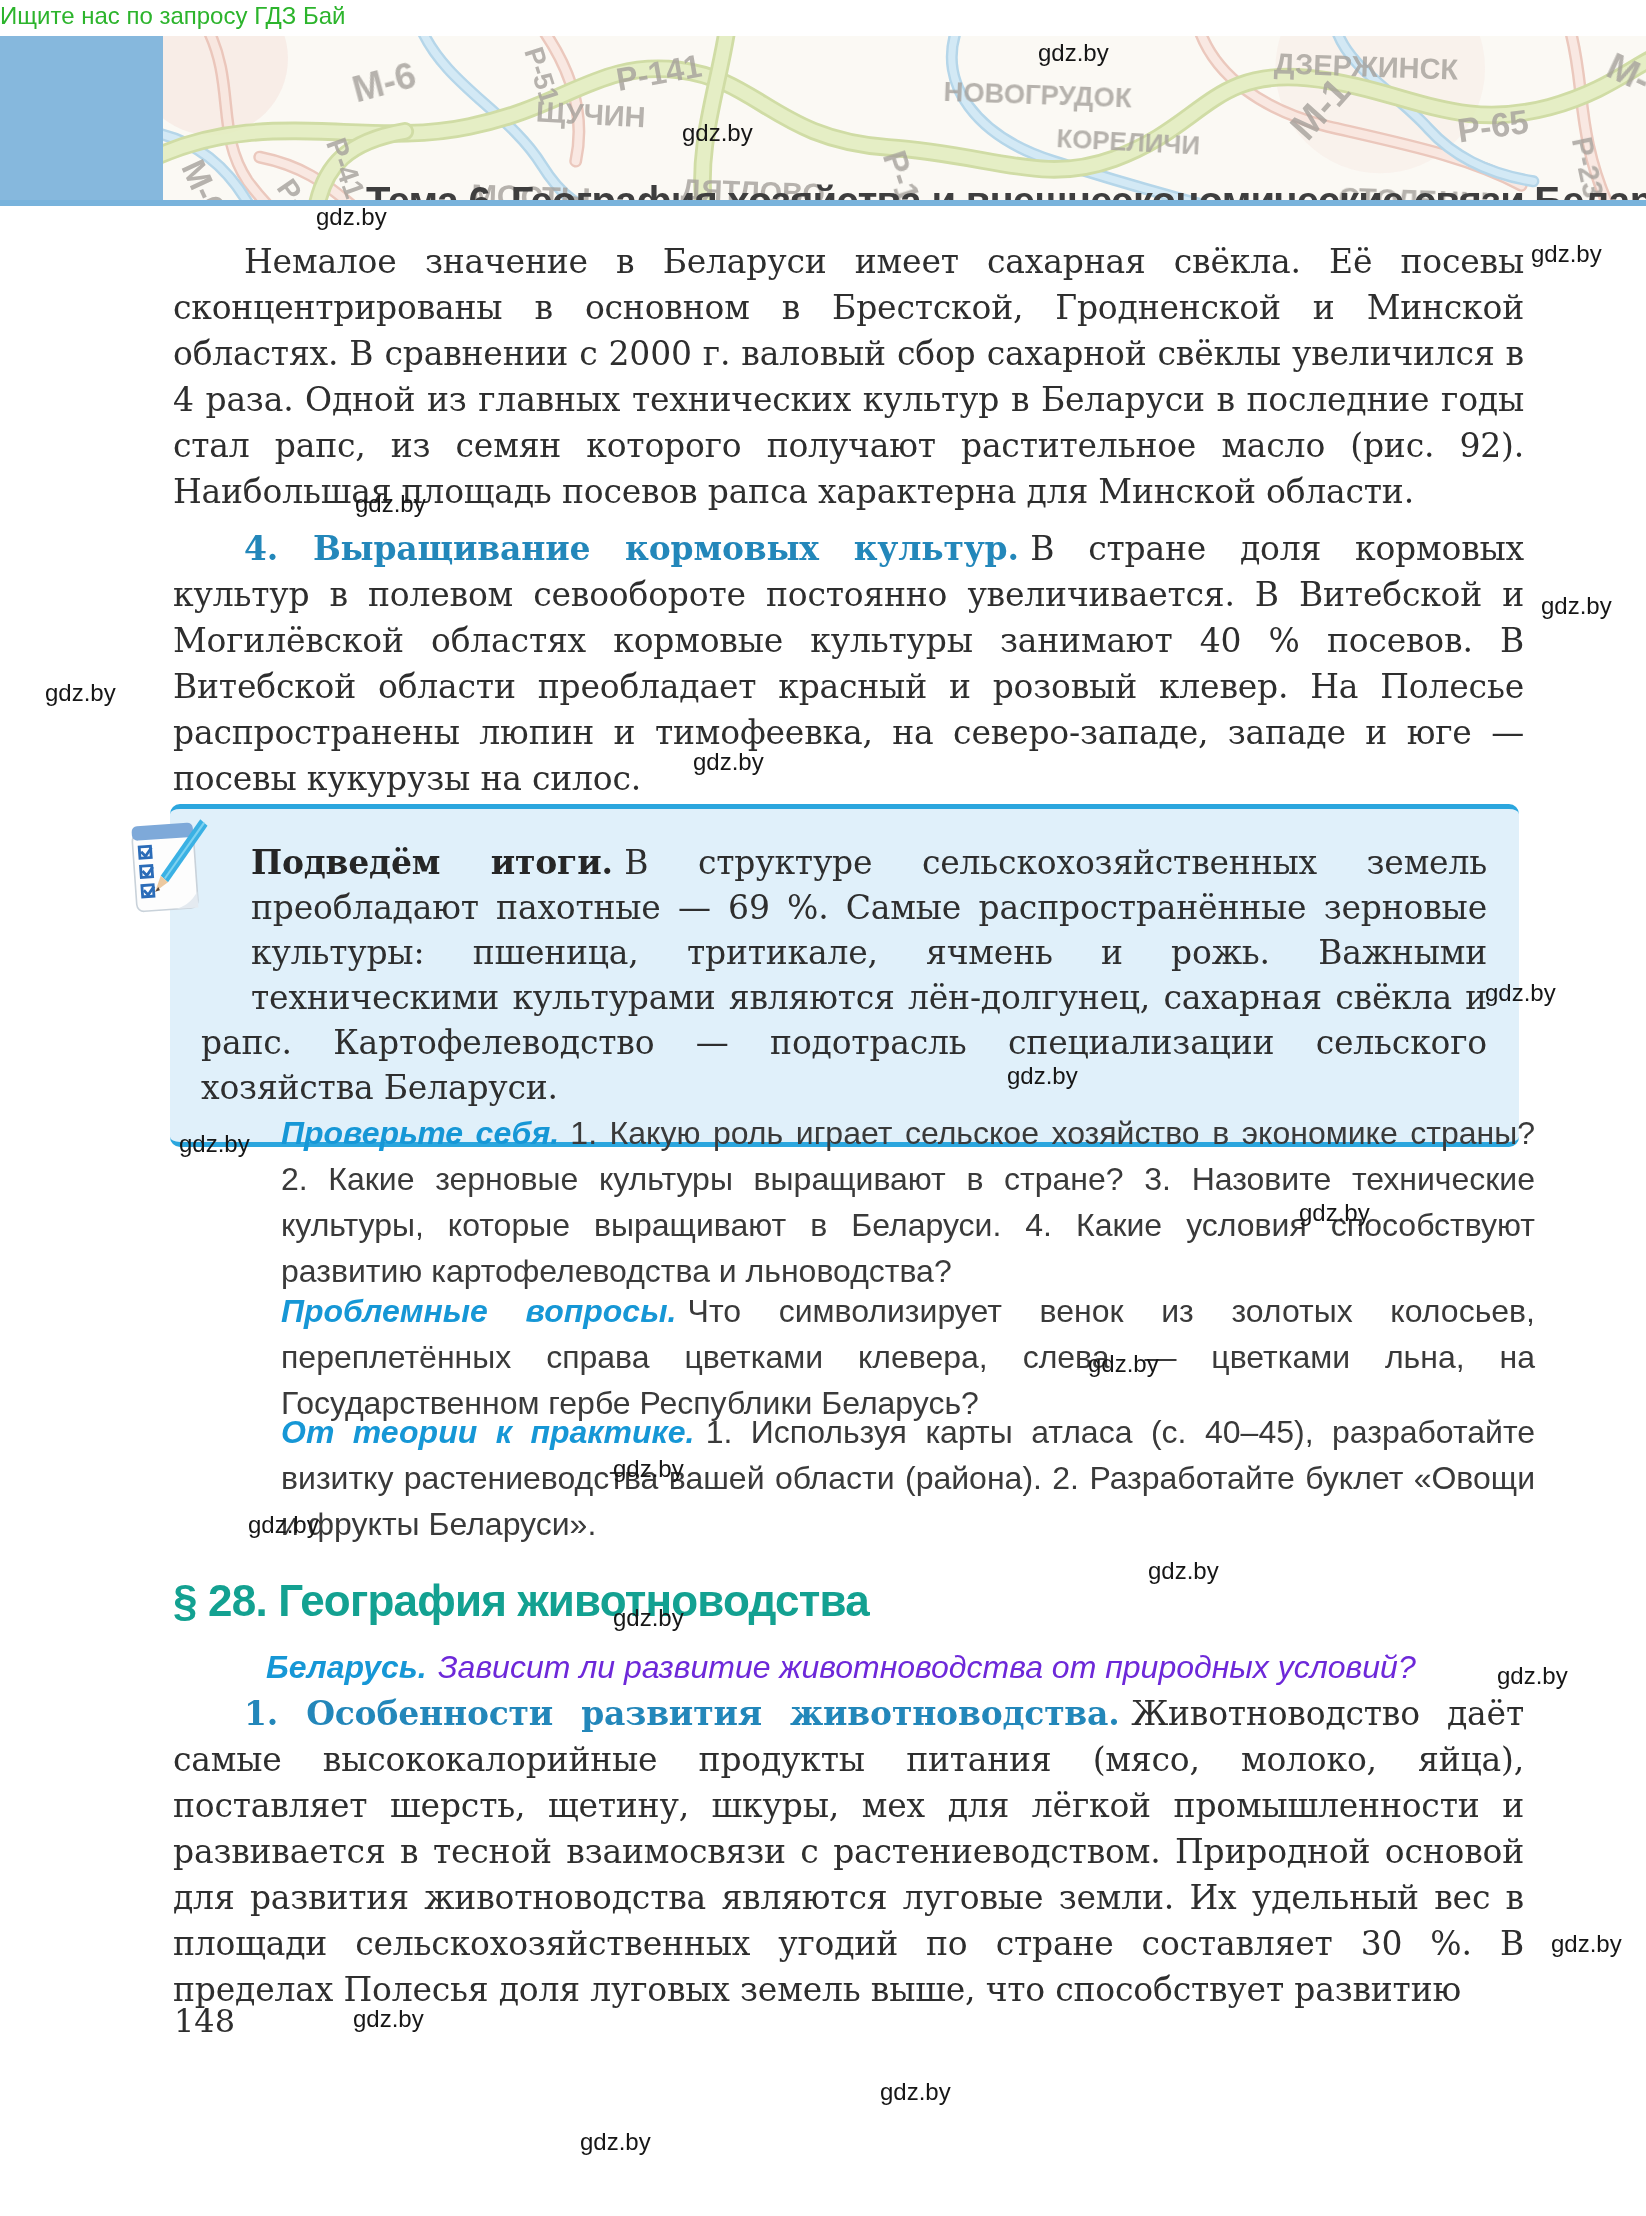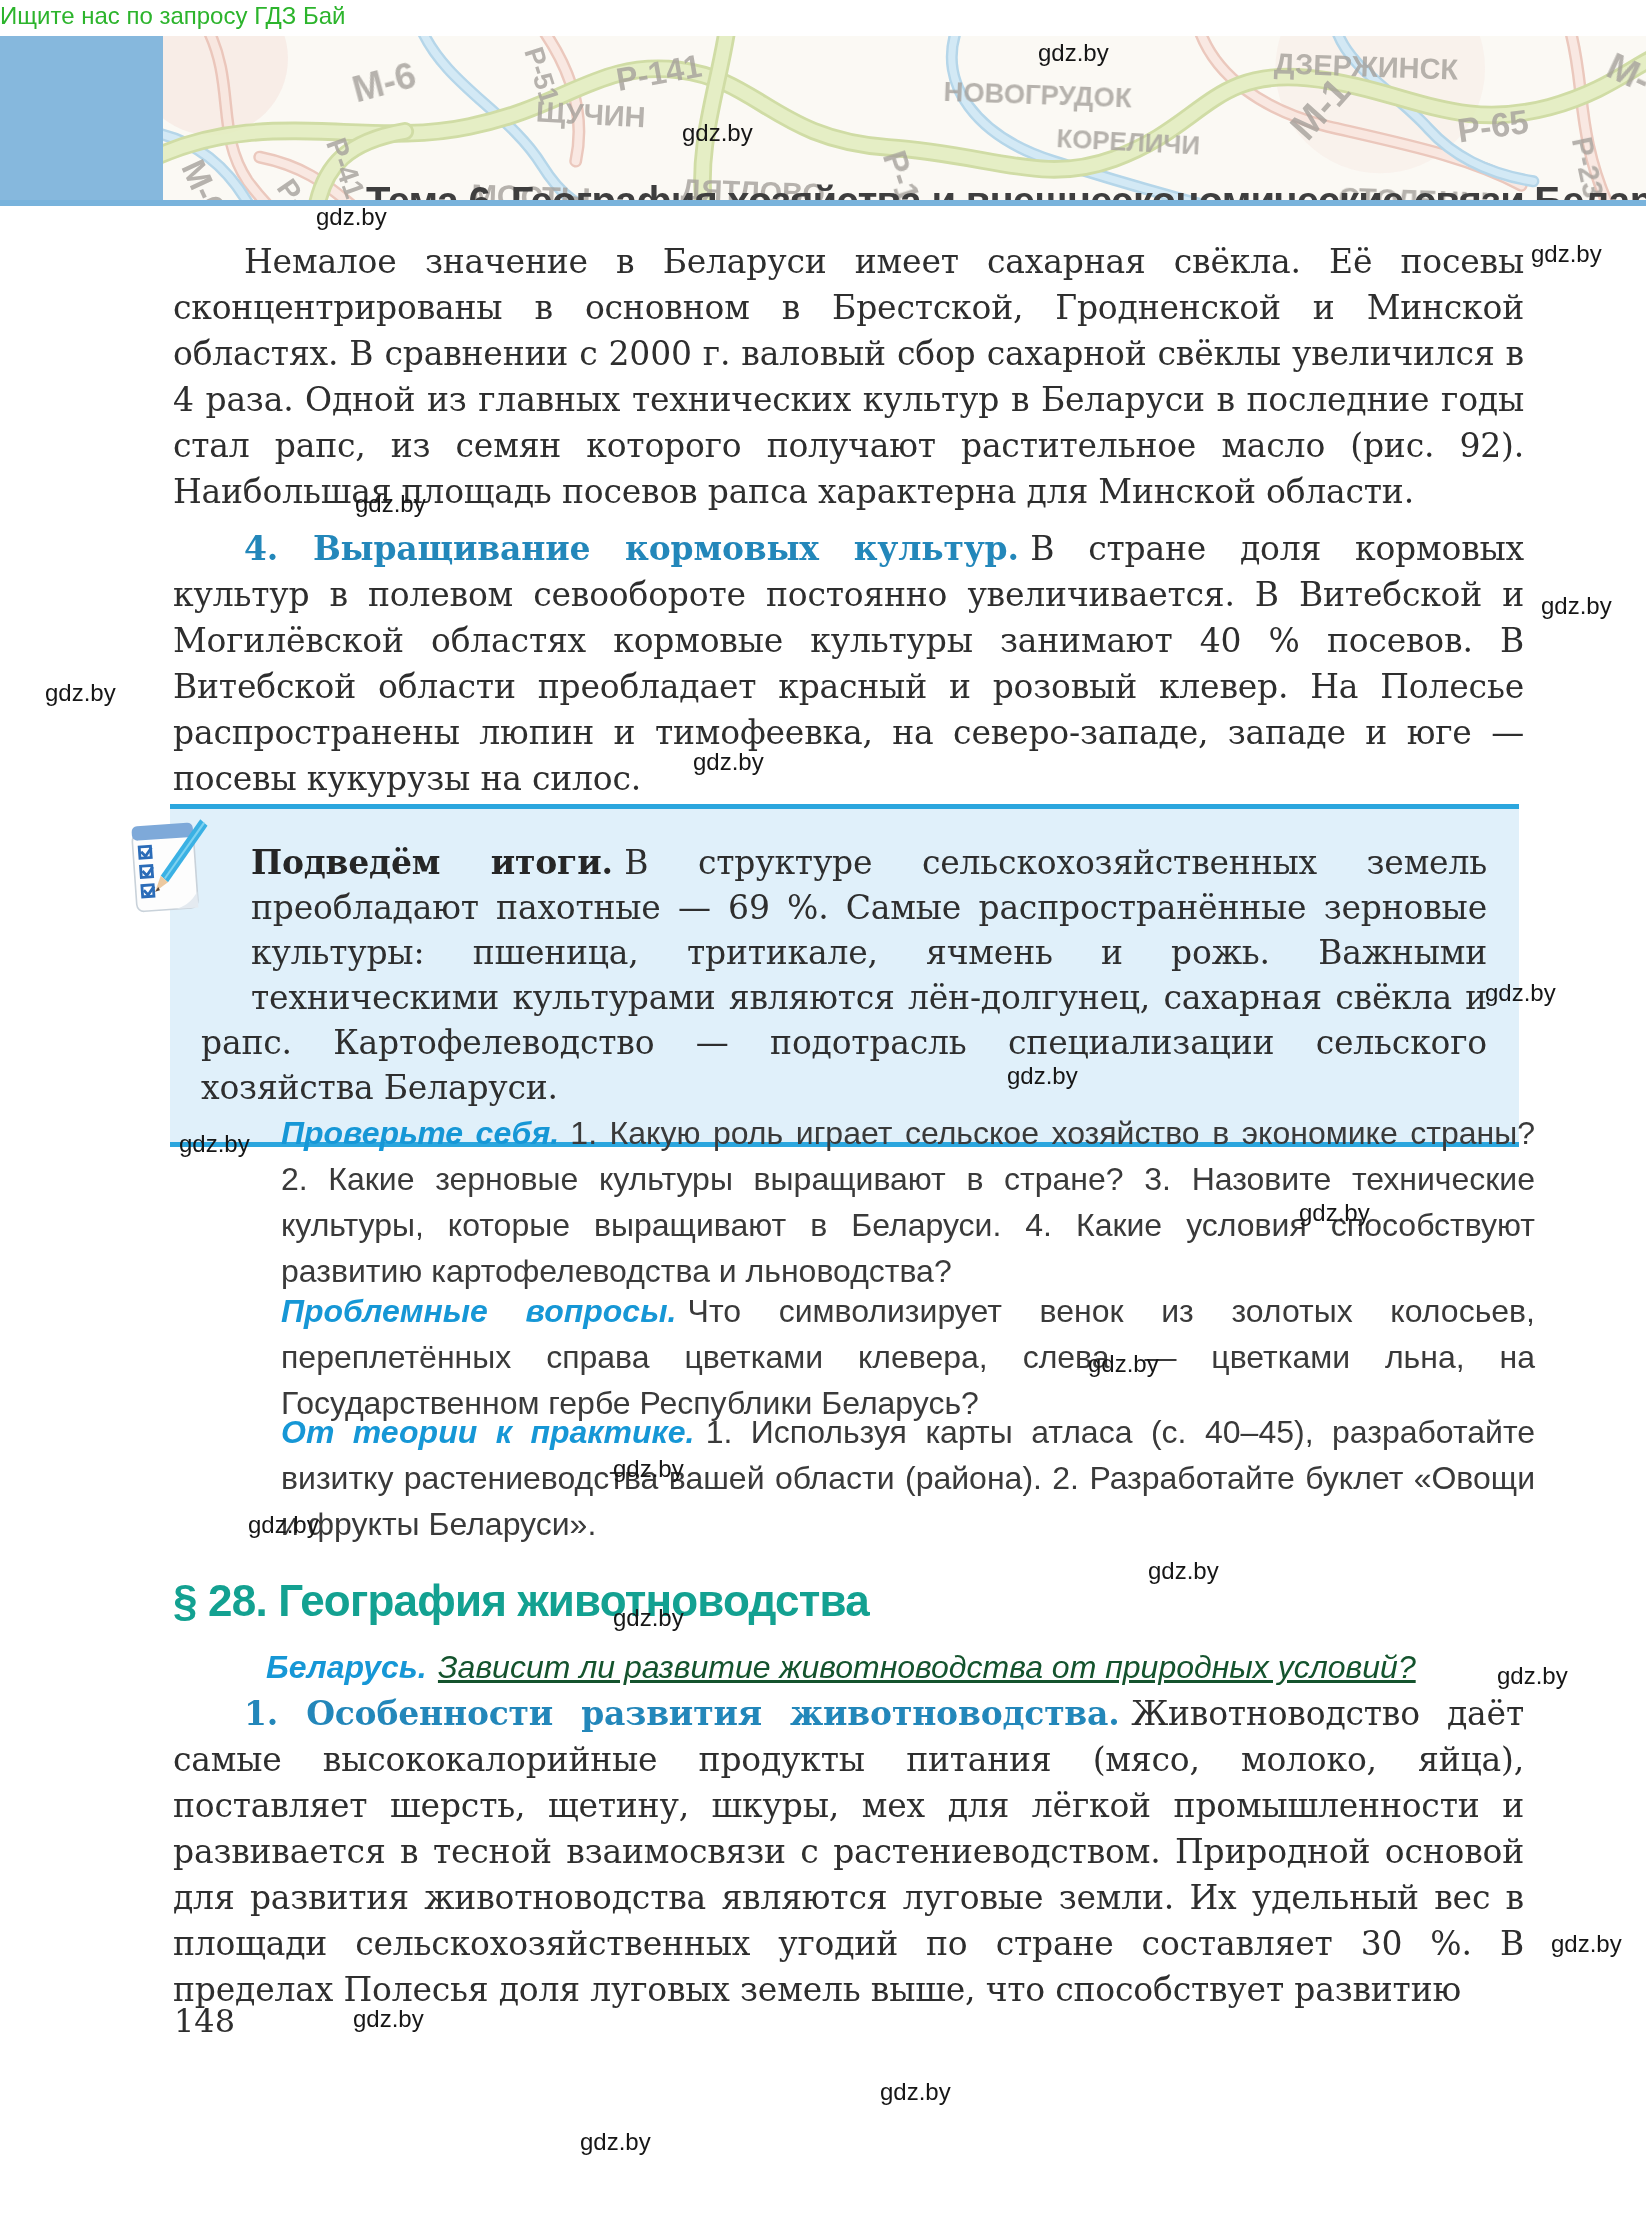--- a/index.html
+++ b/index.html
@@ -34,7 +34,7 @@
     background:var(--box-bg,#e0f0fa);
     border-top:5.6px solid var(--box-border,#2ba6de);
     border-bottom:5.6px solid var(--box-border,#2ba6de);
-    padding:31px 32px 32px 31px;}
+    padding:31px 32px 32px 31px;border-radius:10px;}
   .summary-box .icon-spacer{float:left;width:50px;height:139px;}
   .summary-text{margin:0;font-size:33px;line-height:45px;}
   .notepad-icon{position:absolute;left:126px;top:816px;width:84px;height:100px;}

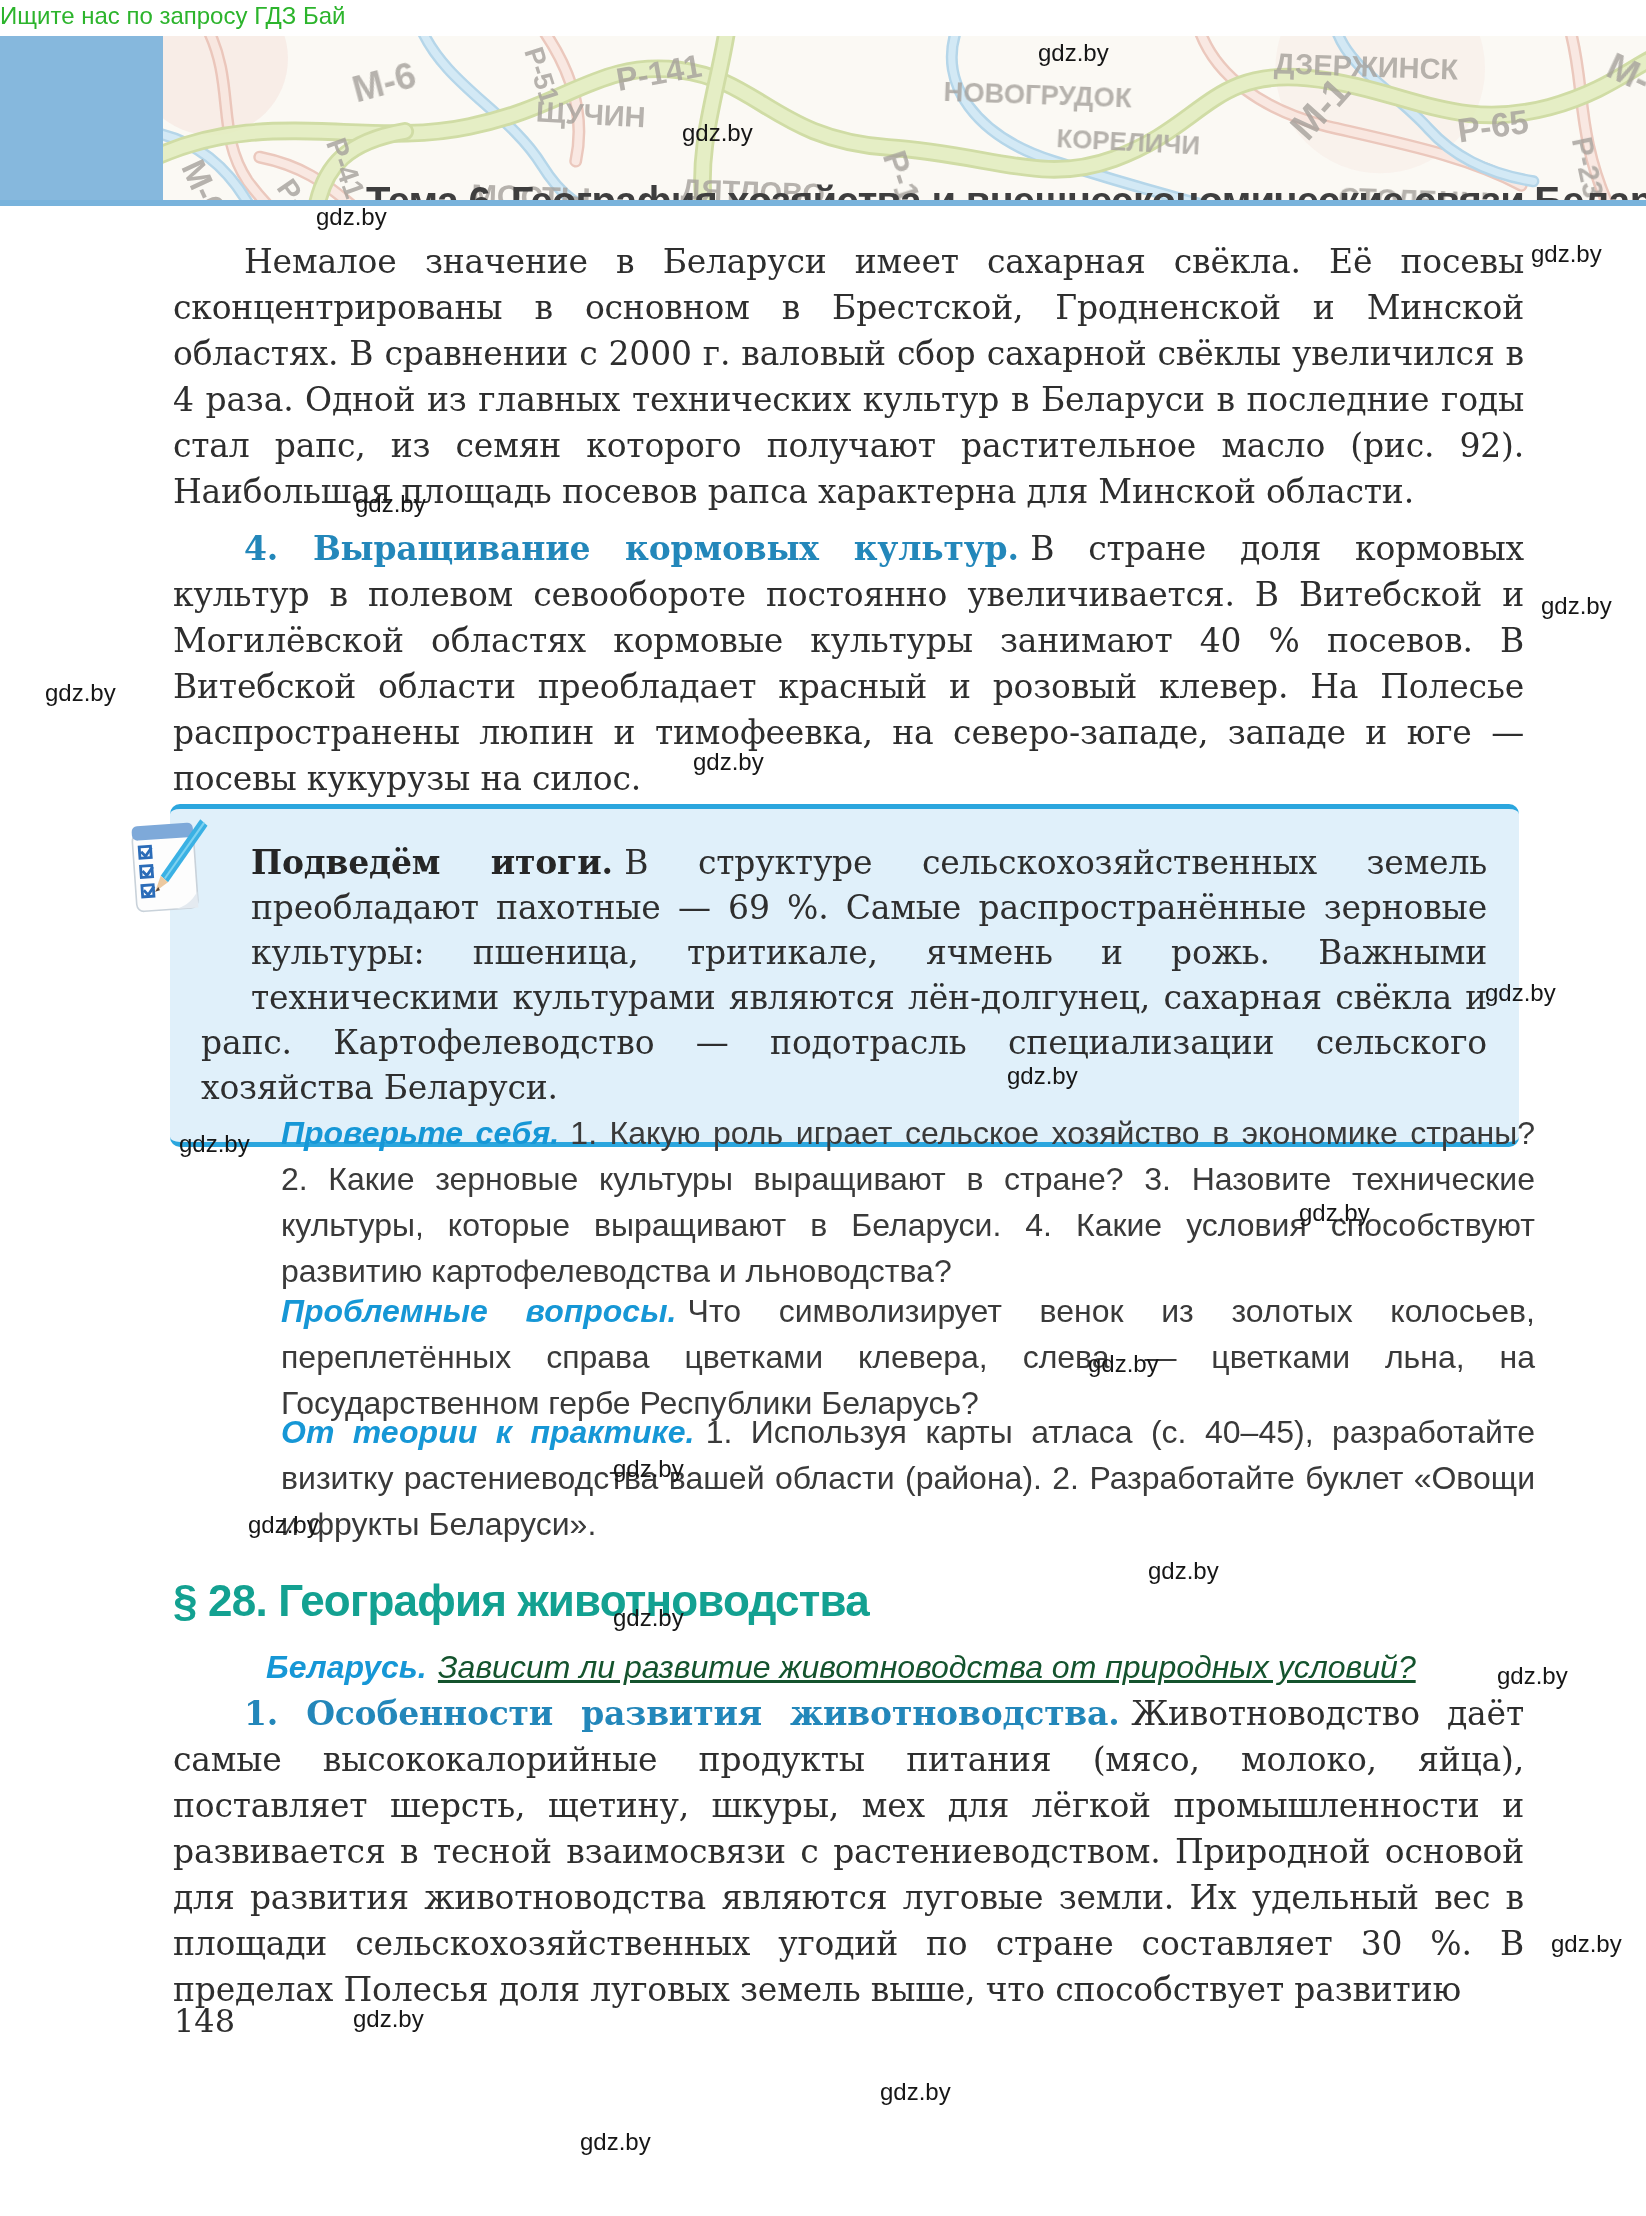--- a/index.html
+++ b/index.html
@@ -49,7 +49,7 @@
     font-size:44px;font-weight:bold;color:var(--teal,#13a191);letter-spacing:-0.8px;}
   .recall-line{position:absolute;left:266px;top:1644px;width:1257px;margin:0;
     font-size:32px;line-height:46px;color:#3a3a3a;}
-  .recall-text{font-style:italic;color:#14532d;text-decoration:underline;}
+  .recall-text{font-style:italic;color:#6d28d9;}
 
   .page-number{position:absolute;left:174px;top:2002px;
     font-family:"DejaVu Serif",serif;font-size:32px;color:#2e2e2e;}

